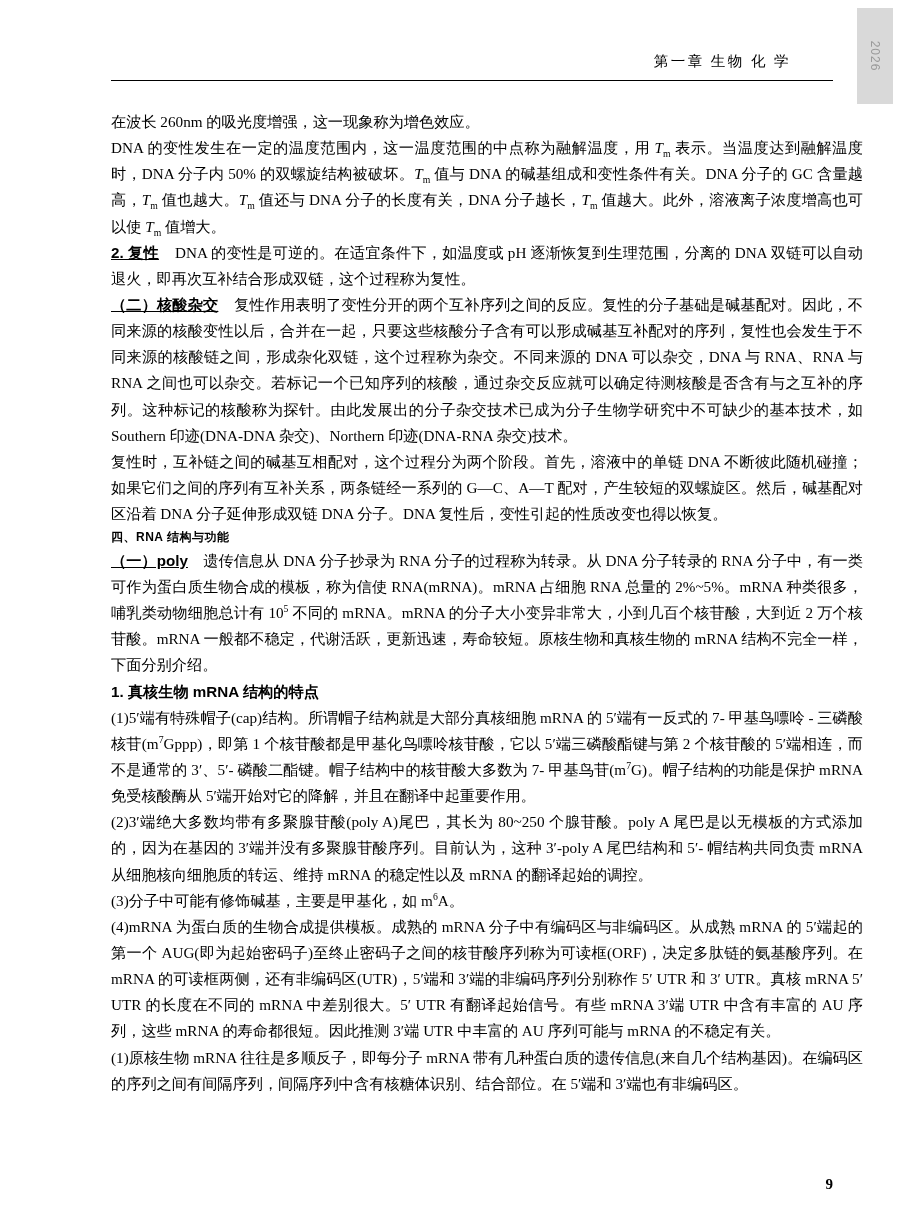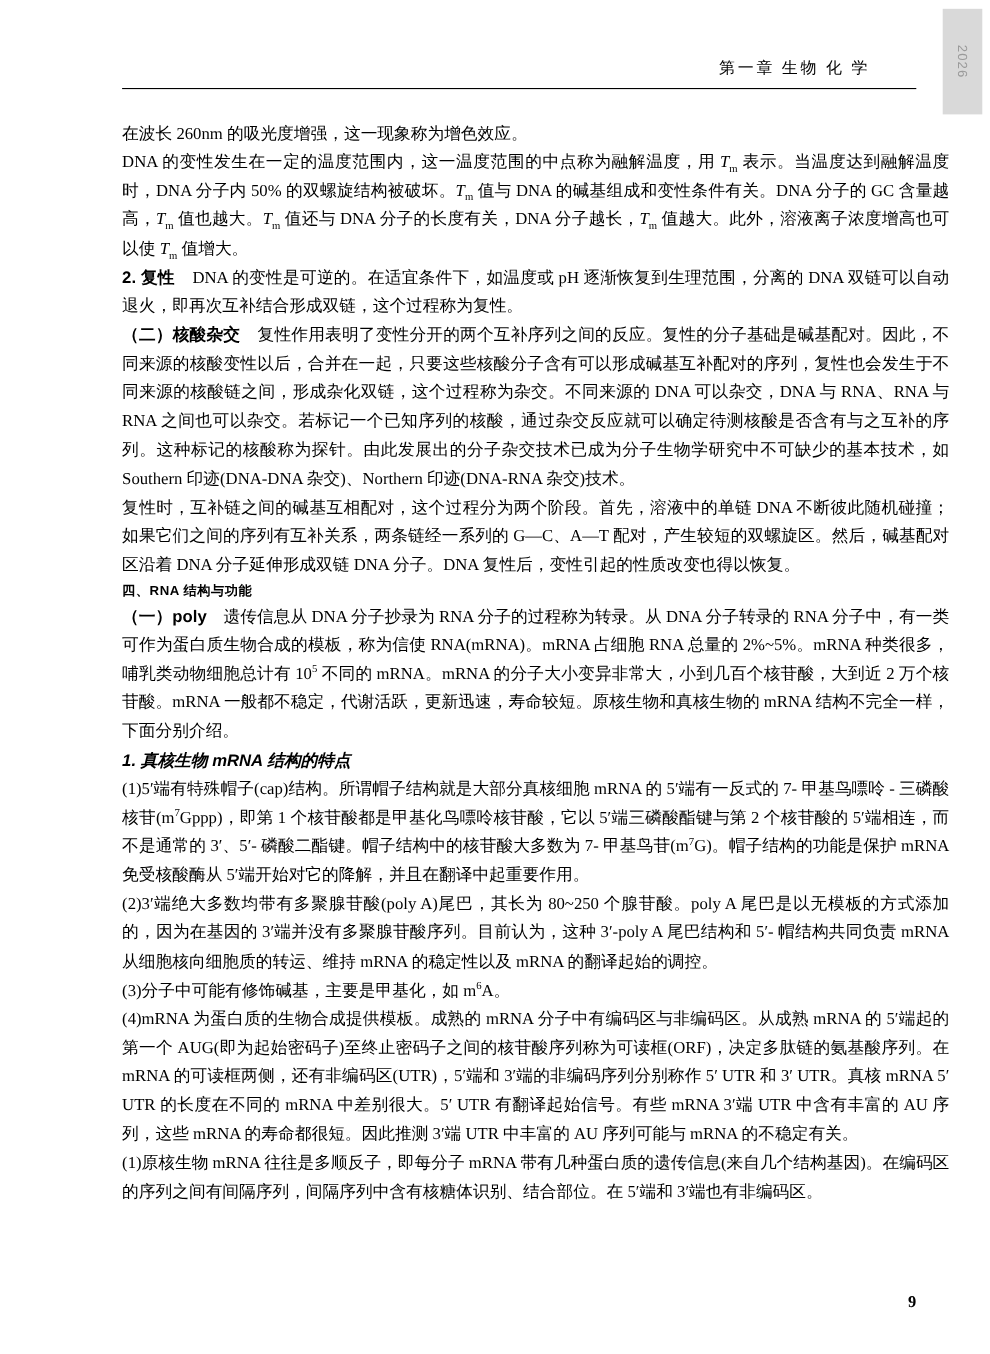--- a/index.html
+++ b/index.html
@@ -97,6 +97,7 @@
   .bold {
     font-weight: bold;
     font-family: "Liberation Sans", "DejaVu Sans", sans-serif;
+    text-decoration: underline;
   }
   .sub-head {
     text-indent: 2em;

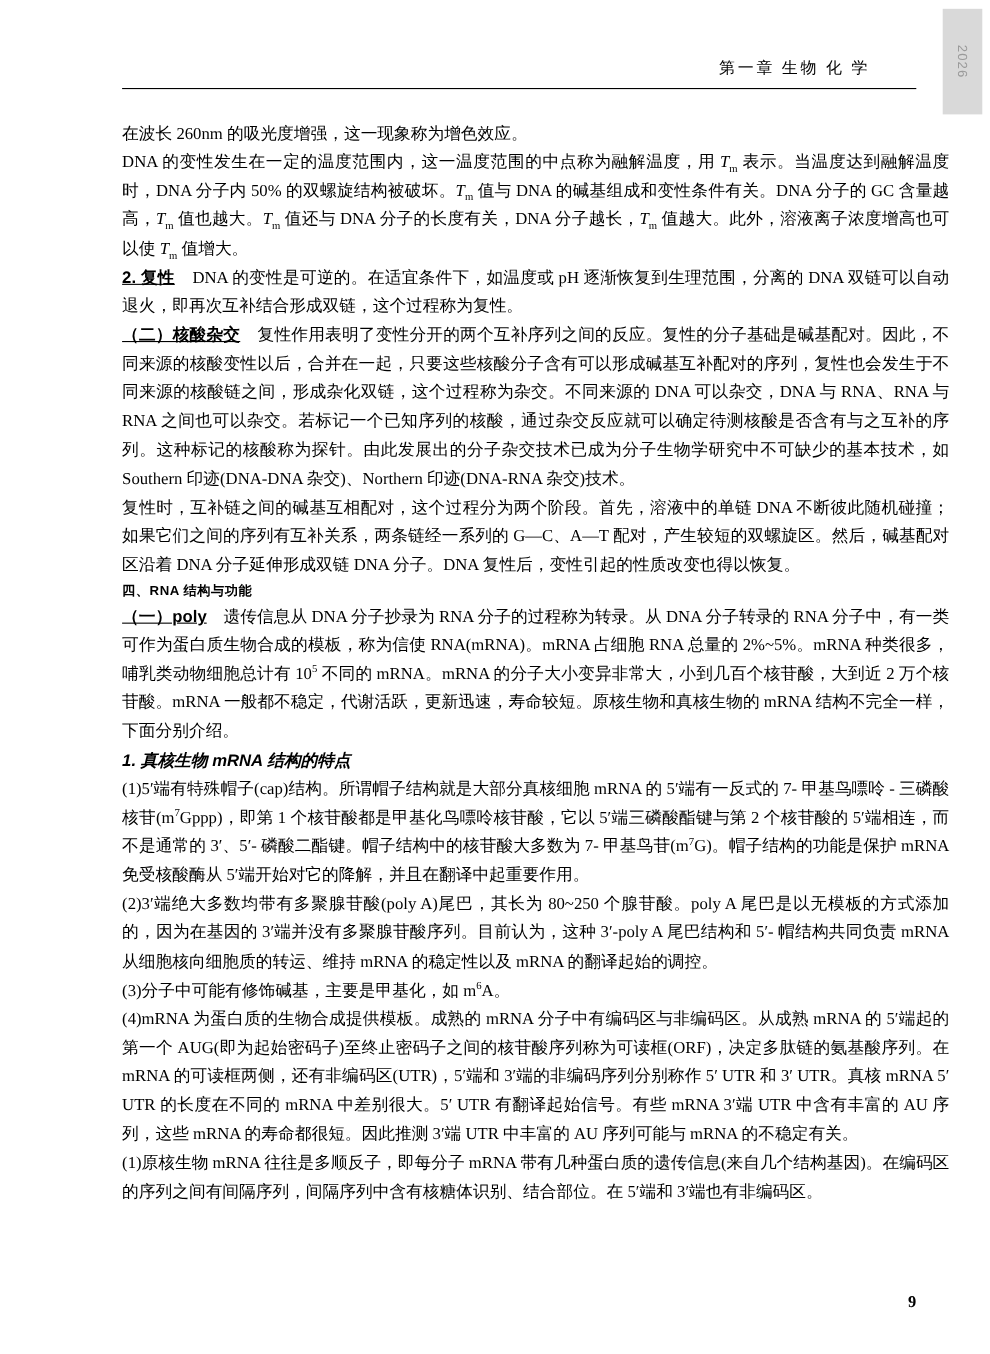--- a/index.html
+++ b/index.html
@@ -103,7 +103,6 @@
     text-indent: 2em;
     font-weight: bold;
     font-family: "Liberation Sans", "DejaVu Sans", sans-serif;
-    font-style: italic;
   }
   sub, sup {
     font-size: 64%;

